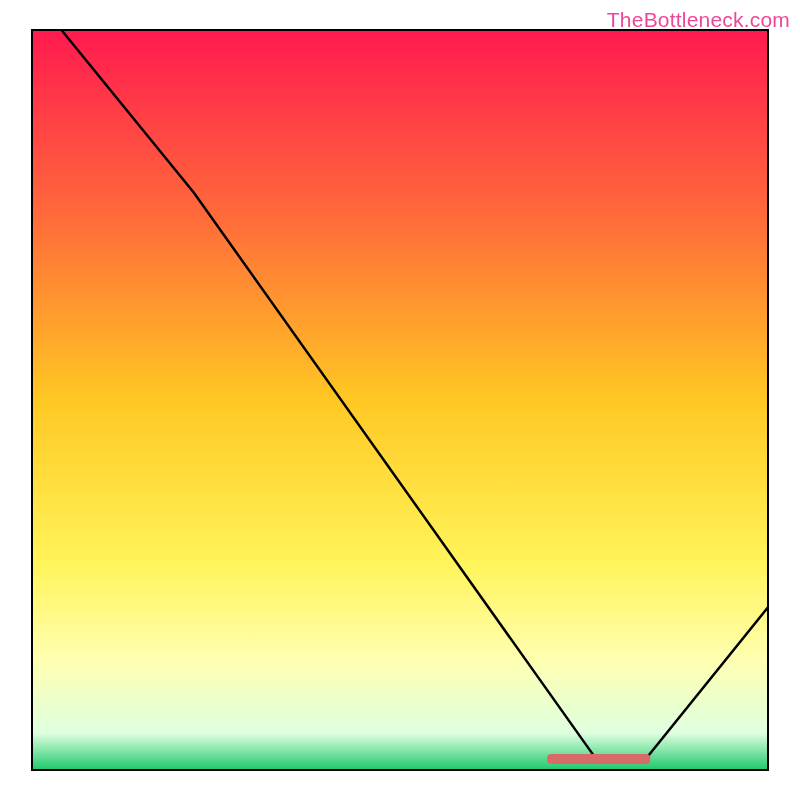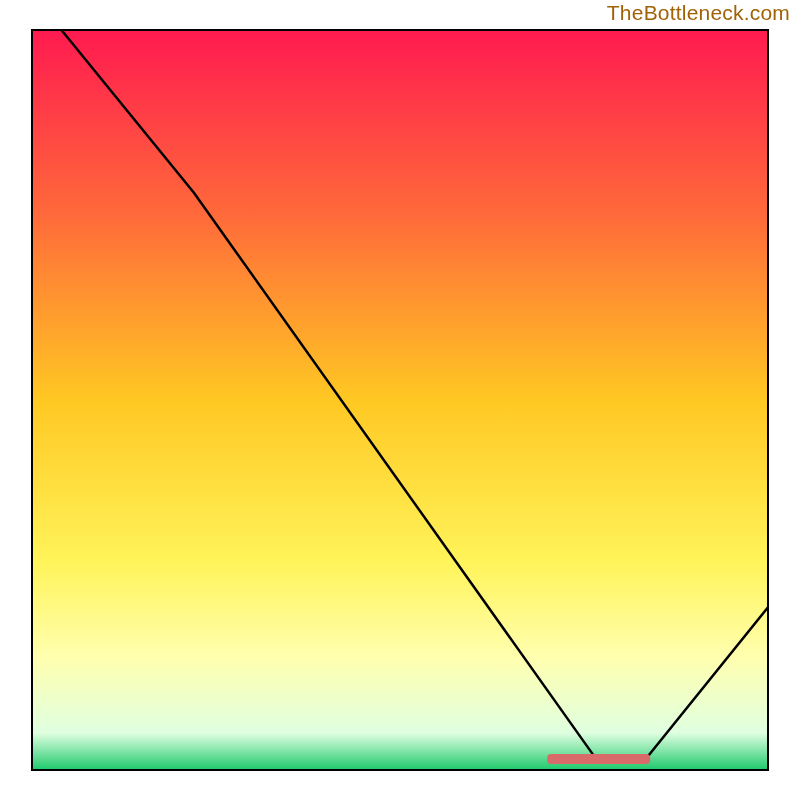--- a/index.html
+++ b/index.html
@@ -20,9 +20,9 @@
   }
   .watermark {
     position: absolute;
-    top: 1px;
+    top: 8px;
     right: 10px;
-    color: #a16207;
+    color: #ec4899;
     font-size: 21px;
     font-weight: normal;
     z-index: 10;

